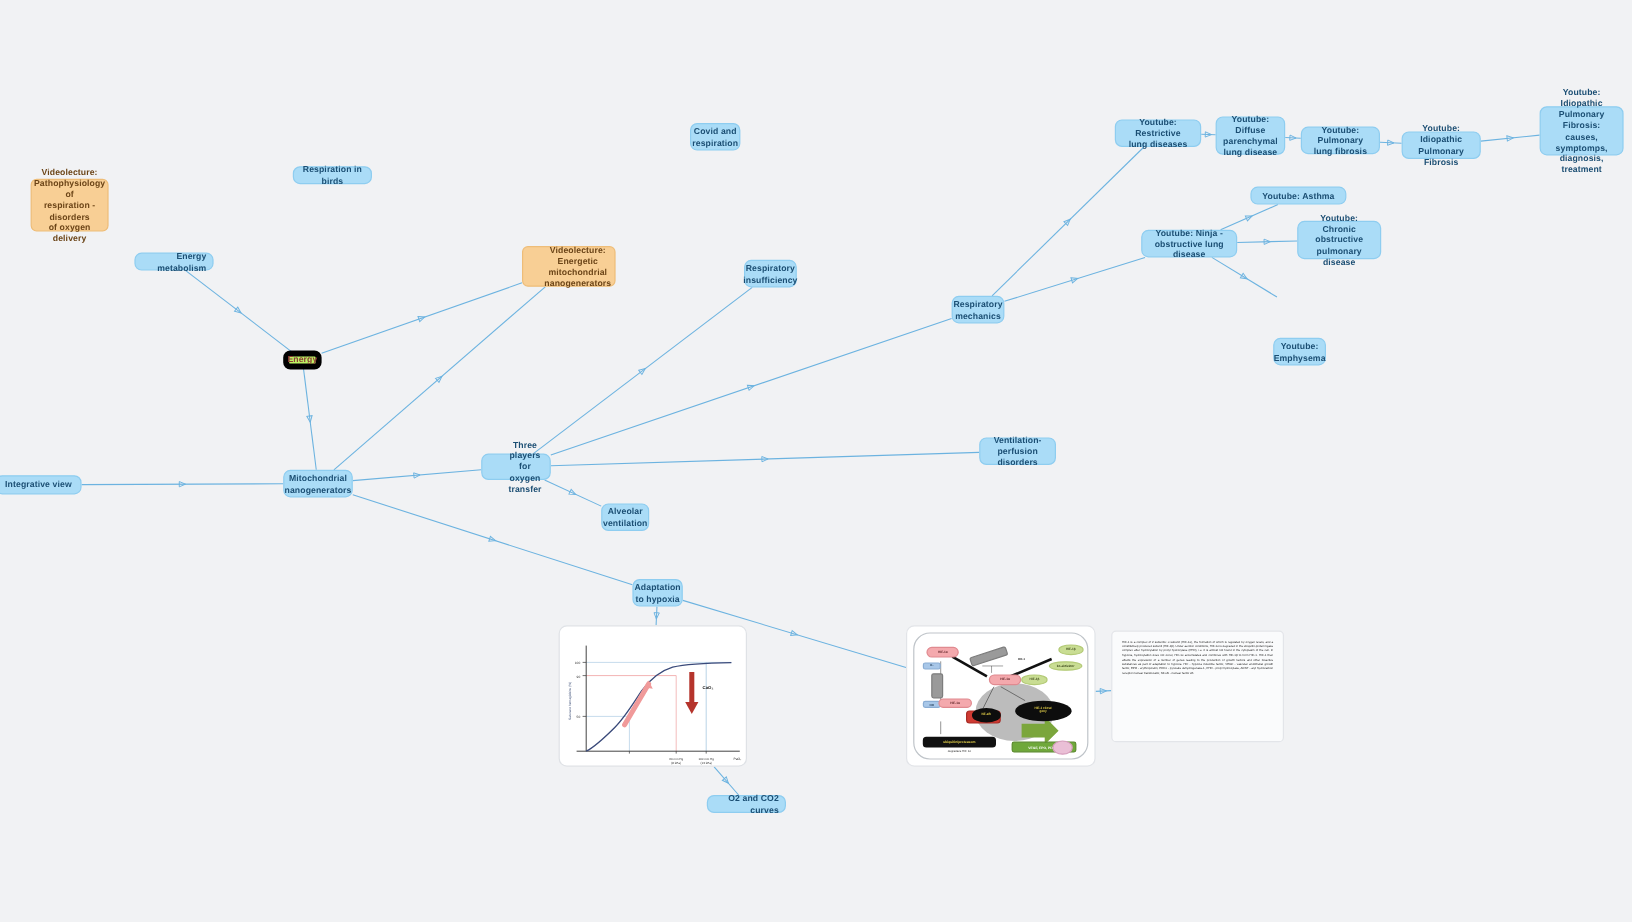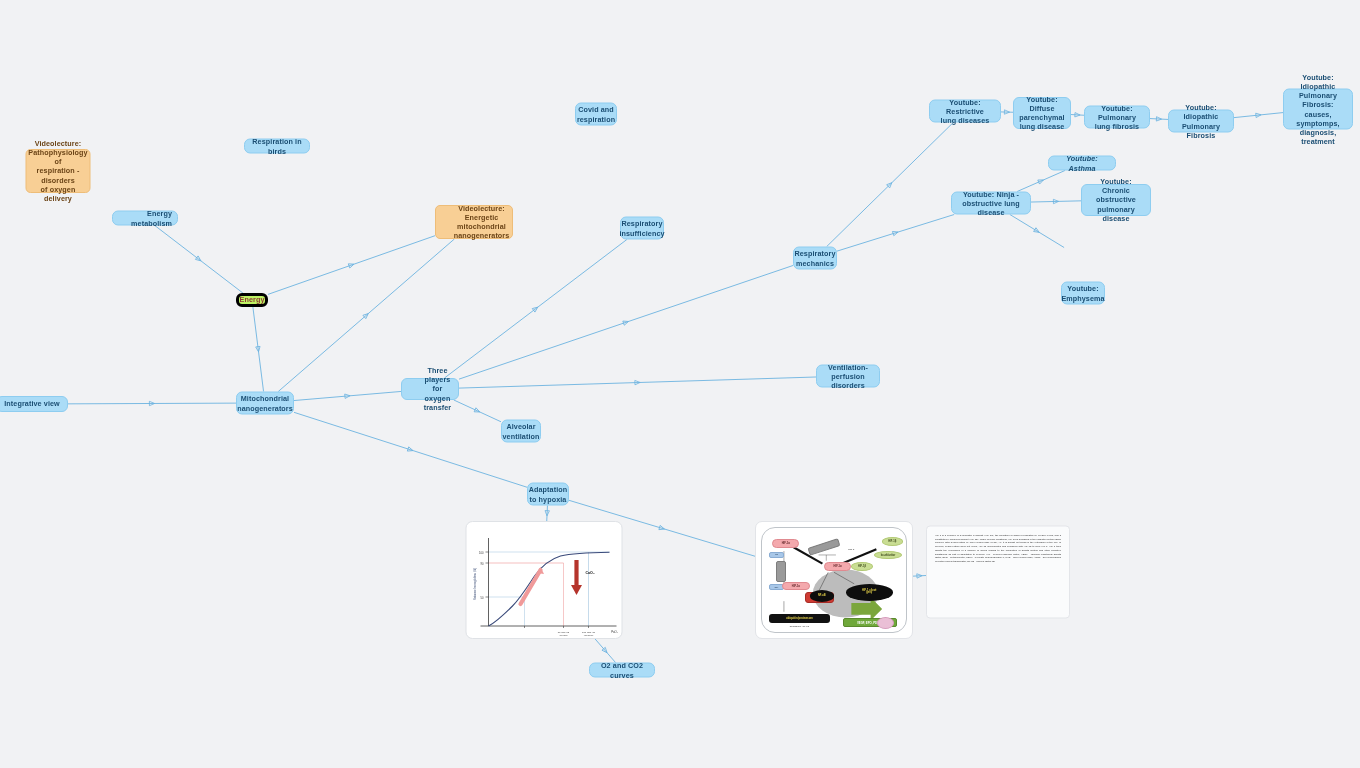--- a/index.html
+++ b/index.html
@@ -198,7 +198,7 @@
 Pulmonary Fibrosis:
 causes, symptomps,
 diagnosis, treatment</div>
-      <div class="node blue" id="node-yt-asthma" style="left: 1082px; top: 163px; width: 68px; height: 15px; font-style: italic;">Youtube: Asthma</div>
+      <div class="node blue" id="node-yt-asthma" style="left: 1082px; top: 163px; width: 80px; height: 15px;">Youtube: Asthma</div>
       <div class="node blue" id="node-yt-ninja" style="left: 991px; top: 203px; width: 80px; height: 23px;">Youtube: Ninja -
 obstructive lung disease</div>
       <div class="node blue" id="node-yt-copd" style="left: 1116px; top: 200px; width: 70px; height: 32px;">Youtube: Chronic

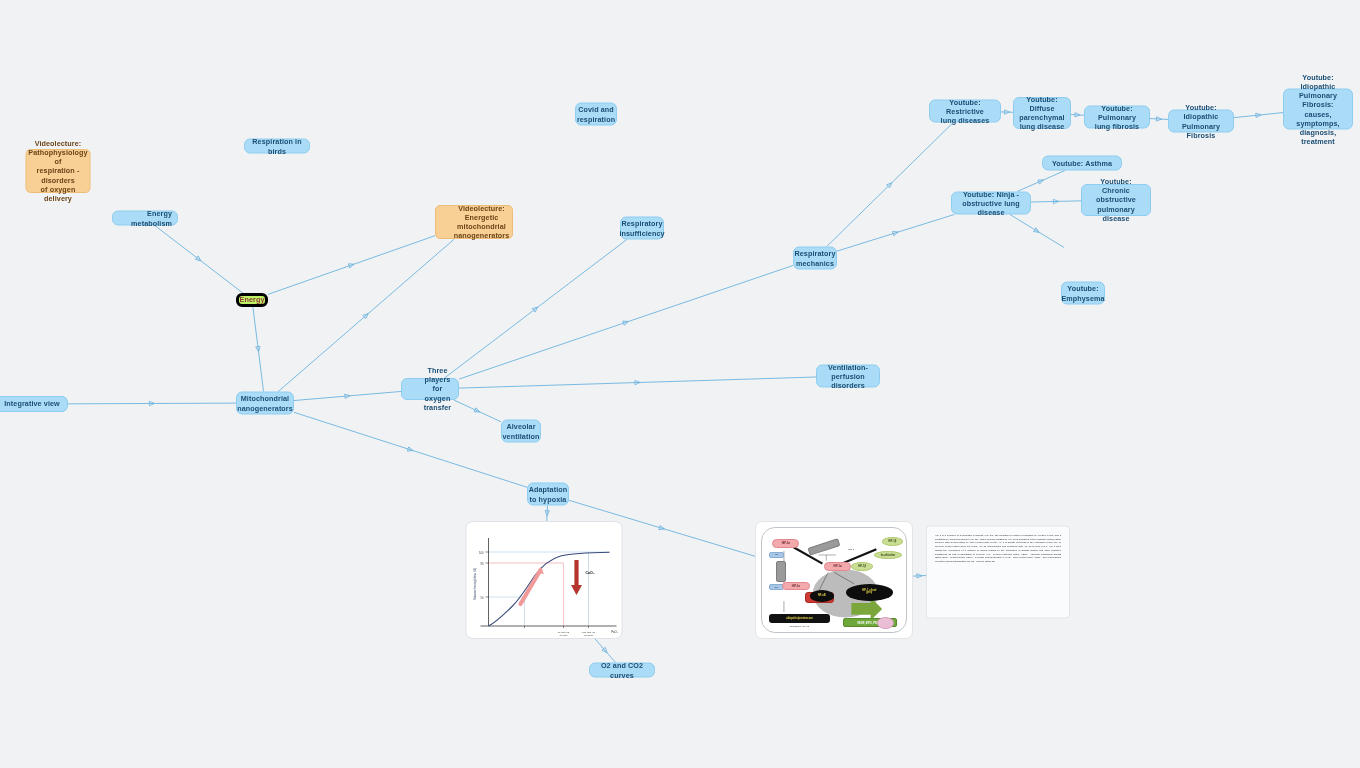--- a/index.html
+++ b/index.html
@@ -34,7 +34,7 @@
   }
   .node.pink{
     background:#bef264;
-    border:3px solid #000000;
+    border:5px solid #000000;
     color:#8c3b36;
   }
   .node.orange{

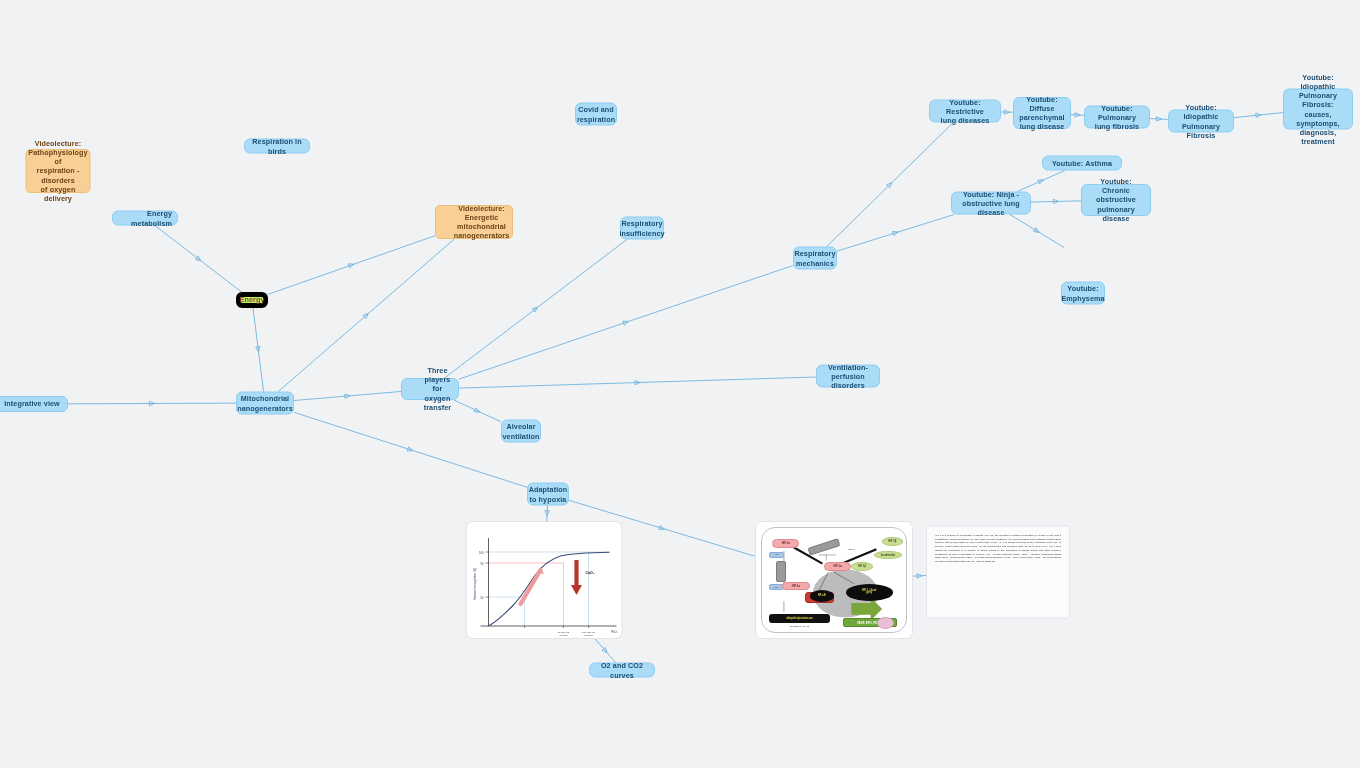--- a/index.html
+++ b/index.html
@@ -180,7 +180,7 @@
 respiration</div>
       <div class="node blue" id="node-respiratory-insufficiency" style="left: 642px; top: 228px; width: 44px; height: 23px;">Respiratory
 insufficiency</div>
-      <div class="node blue" id="node-o2-co2-curves" style="left: 622px; top: 670px; width: 66px; height: 15px;">O2 and CO2 curves</div>
+      <div class="node blue" id="node-o2-co2-curves" style="left: 622px; top: 670px; width: 66px; height: 15px; text-align: right;">O2 and CO2 curves</div>
       <div class="node blue" id="node-respiratory-mechanics" style="left: 815px; top: 258px; width: 44px; height: 23px;">Respiratory
 mechanics</div>
       <div class="node blue" id="node-ventilation-perfusion" style="left: 848px; top: 376px; width: 64px; height: 23px;">Ventilation-

